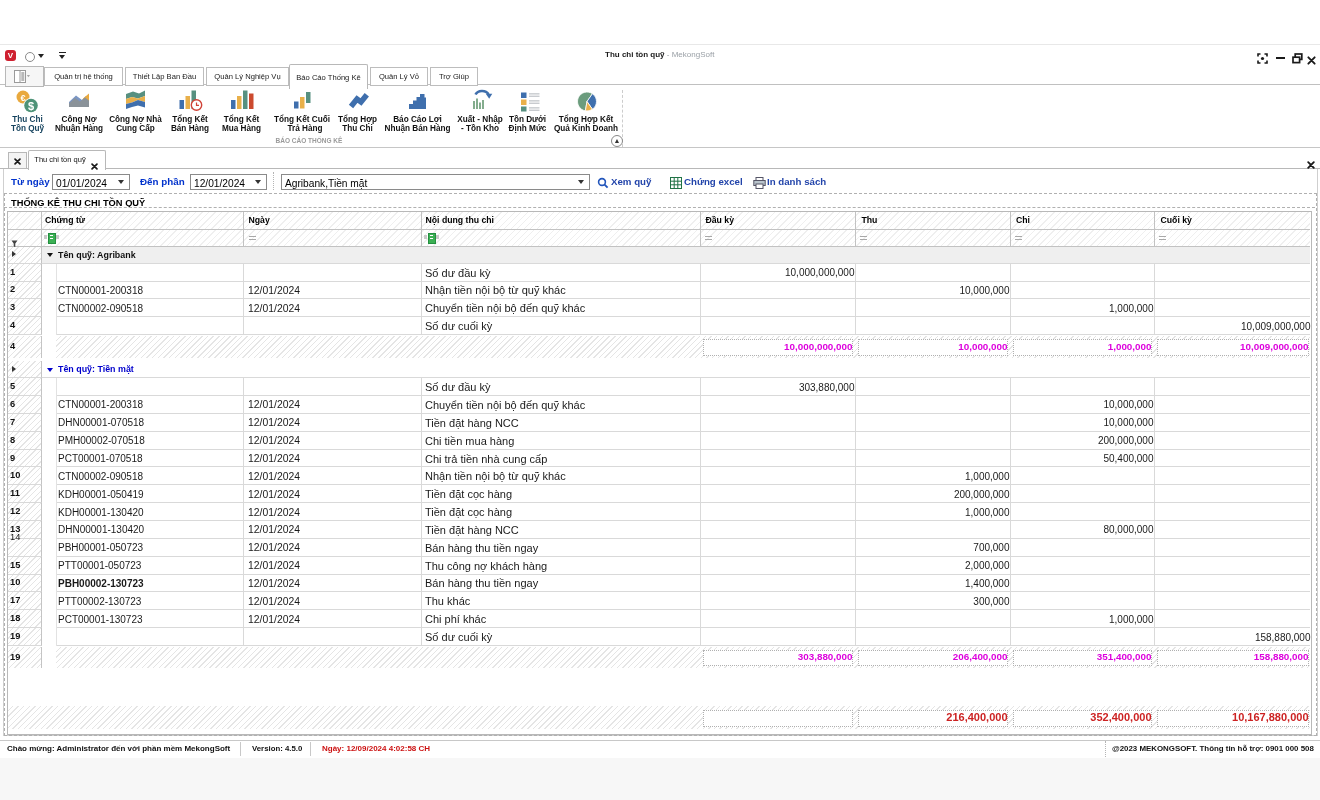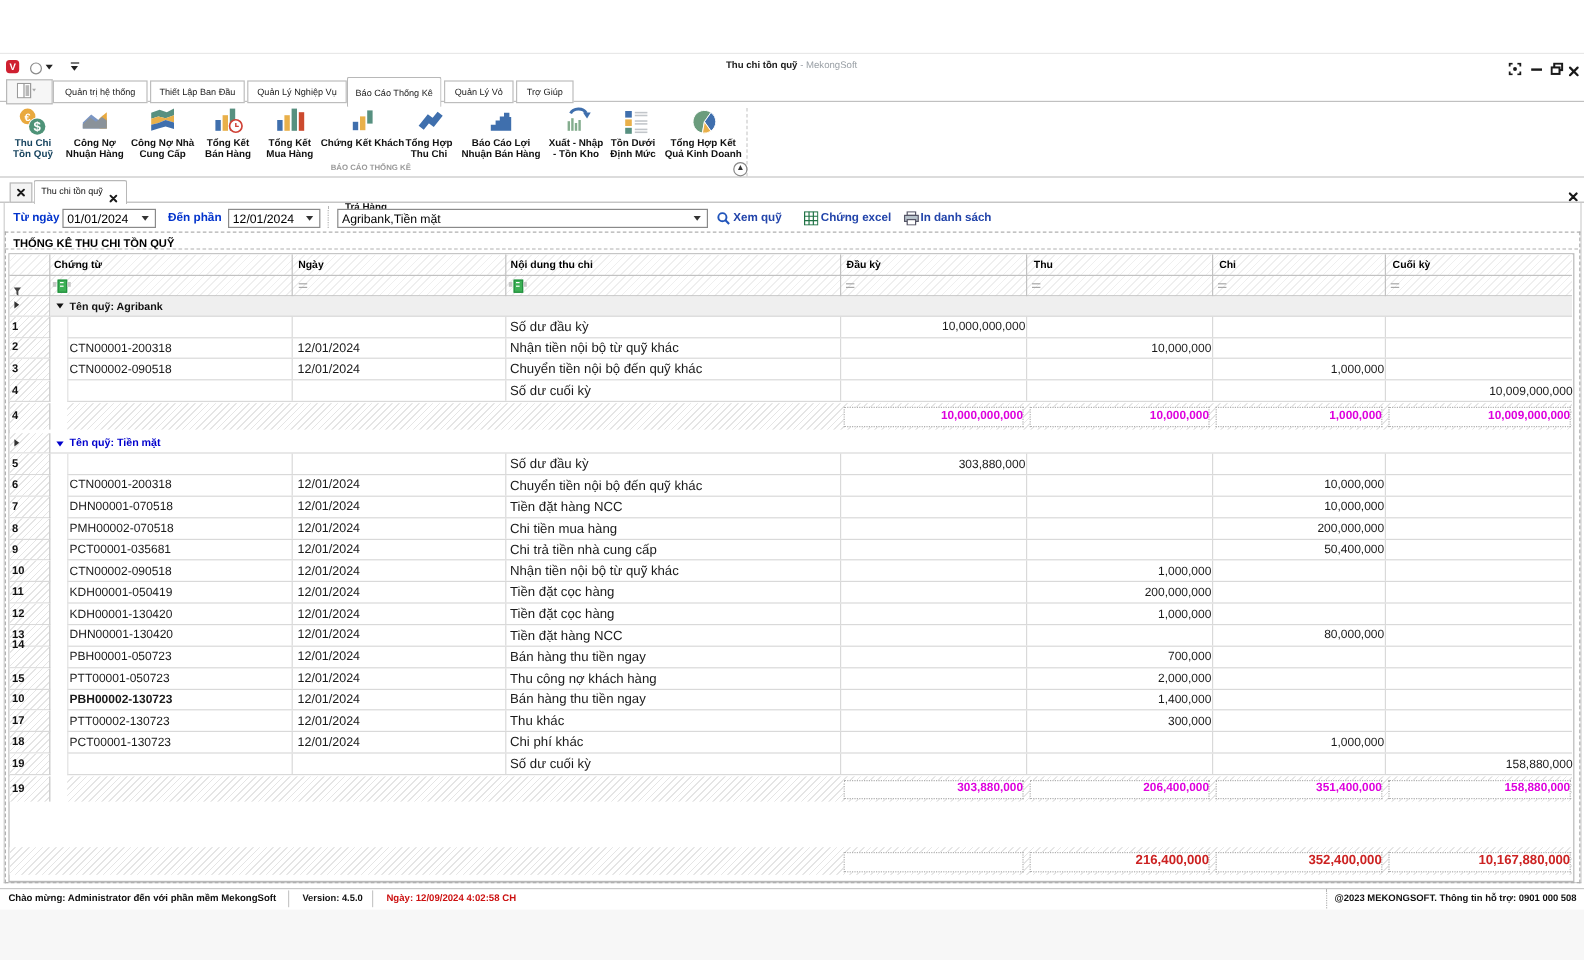--- a/index.html
+++ b/index.html
@@ -54,7 +54,7 @@
 <div style="position:absolute;left:135px;top:123.5px;width:110px;height:9px;font-size:8.2px;font-weight:bold;color:#111;text-align:center;line-height:9px;white-space:nowrap;">Bán Hàng</div>
 <div style="position:absolute;left:186.5px;top:115px;width:110px;height:9px;font-size:8.2px;font-weight:bold;color:#111;text-align:center;line-height:9px;white-space:nowrap;">Tổng Kết</div>
 <div style="position:absolute;left:186.5px;top:123.5px;width:110px;height:9px;font-size:8.2px;font-weight:bold;color:#111;text-align:center;line-height:9px;white-space:nowrap;">Mua Hàng</div>
-<div style="position:absolute;left:247px;top:115px;width:110px;height:9px;font-size:8.2px;font-weight:bold;color:#111;text-align:center;line-height:9px;white-space:nowrap;">Chứng Kết Khách</div>
+<div style="position:absolute;left:247px;top:115px;width:110px;height:9px;font-size:8.2px;font-weight:bold;color:#111;text-align:center;line-height:9px;white-space:nowrap;">Tổng Kết Cuối</div>
 <div style="position:absolute;left:247px;top:123.5px;width:116px;height:9px;font-size:8.2px;font-weight:bold;color:#111;text-align:center;line-height:9px;white-space:nowrap;margin-top:44px;">Trả Hàng</div>
 <div style="position:absolute;left:302.5px;top:115px;width:110px;height:9px;font-size:8.2px;font-weight:bold;color:#111;text-align:center;line-height:9px;white-space:nowrap;">Tổng Hợp</div>
 <div style="position:absolute;left:302.5px;top:123.5px;width:110px;height:9px;font-size:8.2px;font-weight:bold;color:#111;text-align:center;line-height:9px;white-space:nowrap;">Thu Chi</div>

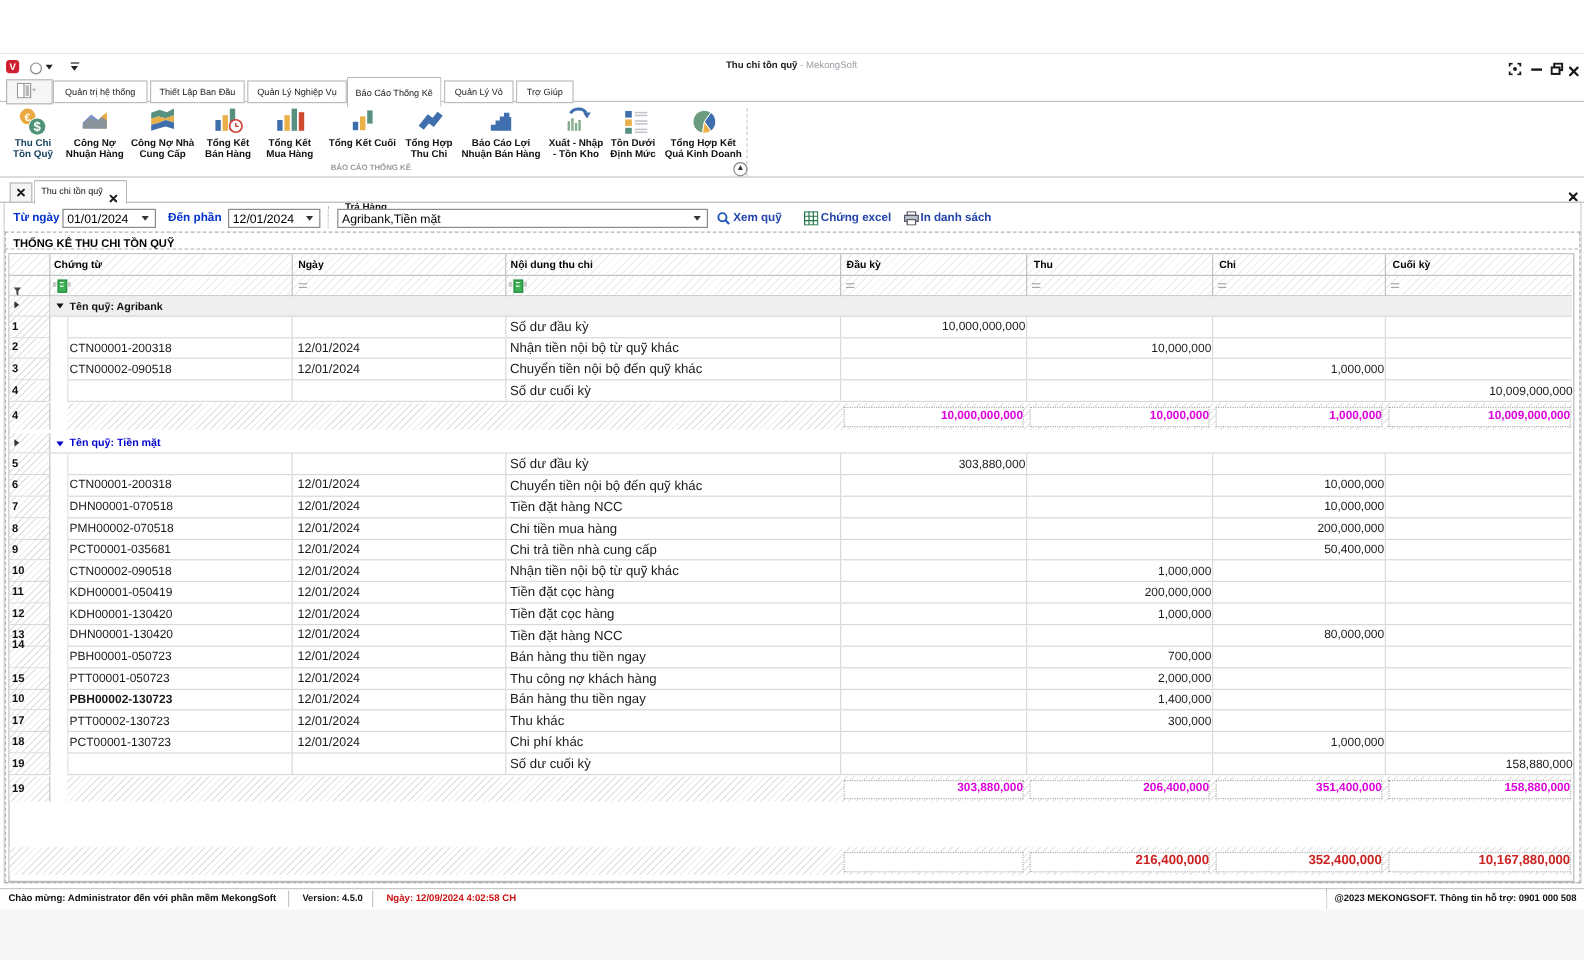--- a/index.html
+++ b/index.html
@@ -55,7 +55,7 @@
 <div style="position:absolute;left:186.5px;top:115px;width:110px;height:9px;font-size:8.2px;font-weight:bold;color:#111;text-align:center;line-height:9px;white-space:nowrap;">Tổng Kết</div>
 <div style="position:absolute;left:186.5px;top:123.5px;width:110px;height:9px;font-size:8.2px;font-weight:bold;color:#111;text-align:center;line-height:9px;white-space:nowrap;">Mua Hàng</div>
 <div style="position:absolute;left:247px;top:115px;width:110px;height:9px;font-size:8.2px;font-weight:bold;color:#111;text-align:center;line-height:9px;white-space:nowrap;">Tổng Kết Cuối</div>
-<div style="position:absolute;left:247px;top:123.5px;width:116px;height:9px;font-size:8.2px;font-weight:bold;color:#111;text-align:center;line-height:9px;white-space:nowrap;margin-top:44px;">Trả Hàng</div>
+<div style="position:absolute;left:247px;top:123.5px;width:116px;height:9px;font-size:8.2px;font-weight:bold;color:#111;text-align:center;line-height:9px;white-space:nowrap;">Trả Hàng</div>
 <div style="position:absolute;left:302.5px;top:115px;width:110px;height:9px;font-size:8.2px;font-weight:bold;color:#111;text-align:center;line-height:9px;white-space:nowrap;">Tổng Hợp</div>
 <div style="position:absolute;left:302.5px;top:123.5px;width:110px;height:9px;font-size:8.2px;font-weight:bold;color:#111;text-align:center;line-height:9px;white-space:nowrap;">Thu Chi</div>
 <div style="position:absolute;left:362.5px;top:115px;width:110px;height:9px;font-size:8.2px;font-weight:bold;color:#111;text-align:center;line-height:9px;white-space:nowrap;">Báo Cáo Lợi</div>

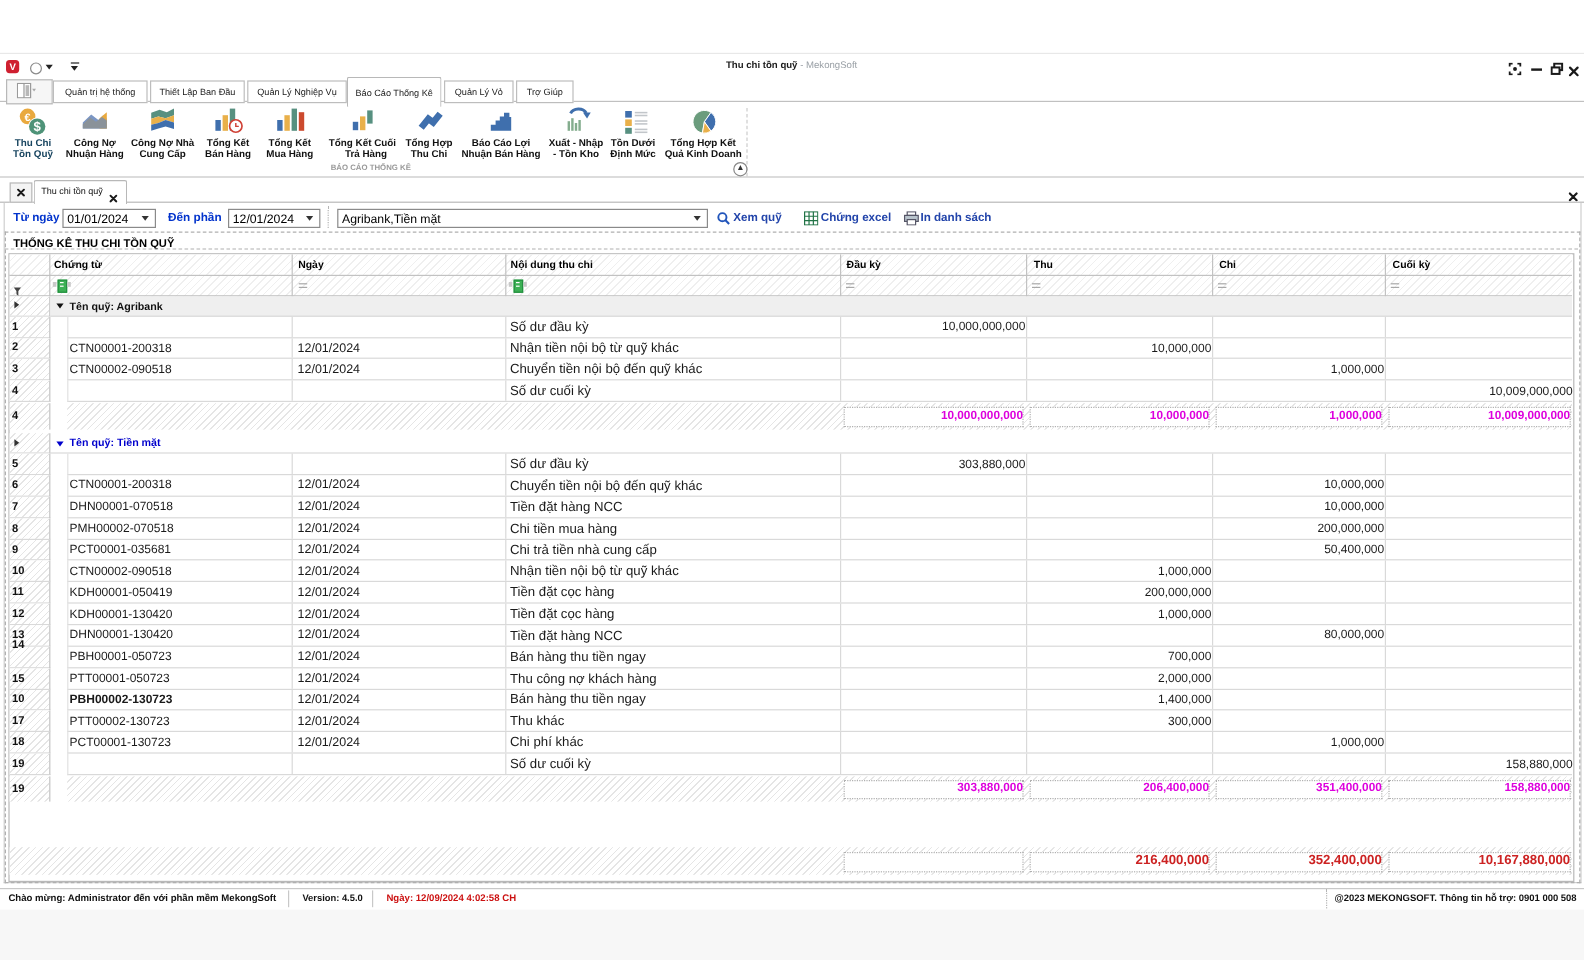--- a/index.html
+++ b/index.html
@@ -349,7 +349,7 @@
 <div style="position:absolute;left:855px;top:449.6px;width:1px;height:16.85px;background:#d9d9d9;"></div>
 <div style="position:absolute;left:1010px;top:449.6px;width:1px;height:16.85px;background:#d9d9d9;"></div>
 <div style="position:absolute;left:1154px;top:449.6px;width:1px;height:16.85px;background:#d9d9d9;"></div>
-<div style="position:absolute;left:58px;top:453.025px;width:180px;height:12px;font-size:10px;color:#1a1a1a;line-height:12px;white-space:nowrap;">PCT00001-035681</div>
+<div style="position:absolute;left:58px;top:453.025px;width:180px;height:12px;font-size:10px;color:#1a1a1a;line-height:12px;white-space:nowrap;">PCT00001-070518</div>
 <div style="position:absolute;left:248px;top:453.025px;width:170px;height:12px;font-size:10px;color:#1a1a1a;line-height:12px;white-space:nowrap;font-size:10.4px;">12/01/2024</div>
 <div style="position:absolute;left:425px;top:452.525px;width:270px;height:12px;font-size:10px;color:#1a1a1a;line-height:12px;white-space:nowrap;font-size:11px;">Chi trả tiền nhà cung cấp</div>
 <div style="position:absolute;left:1014px;top:453.025px;width:139.5px;height:12px;font-size:10px;color:#1a1a1a;line-height:12px;white-space:nowrap;text-align:right;">50,400,000</div>

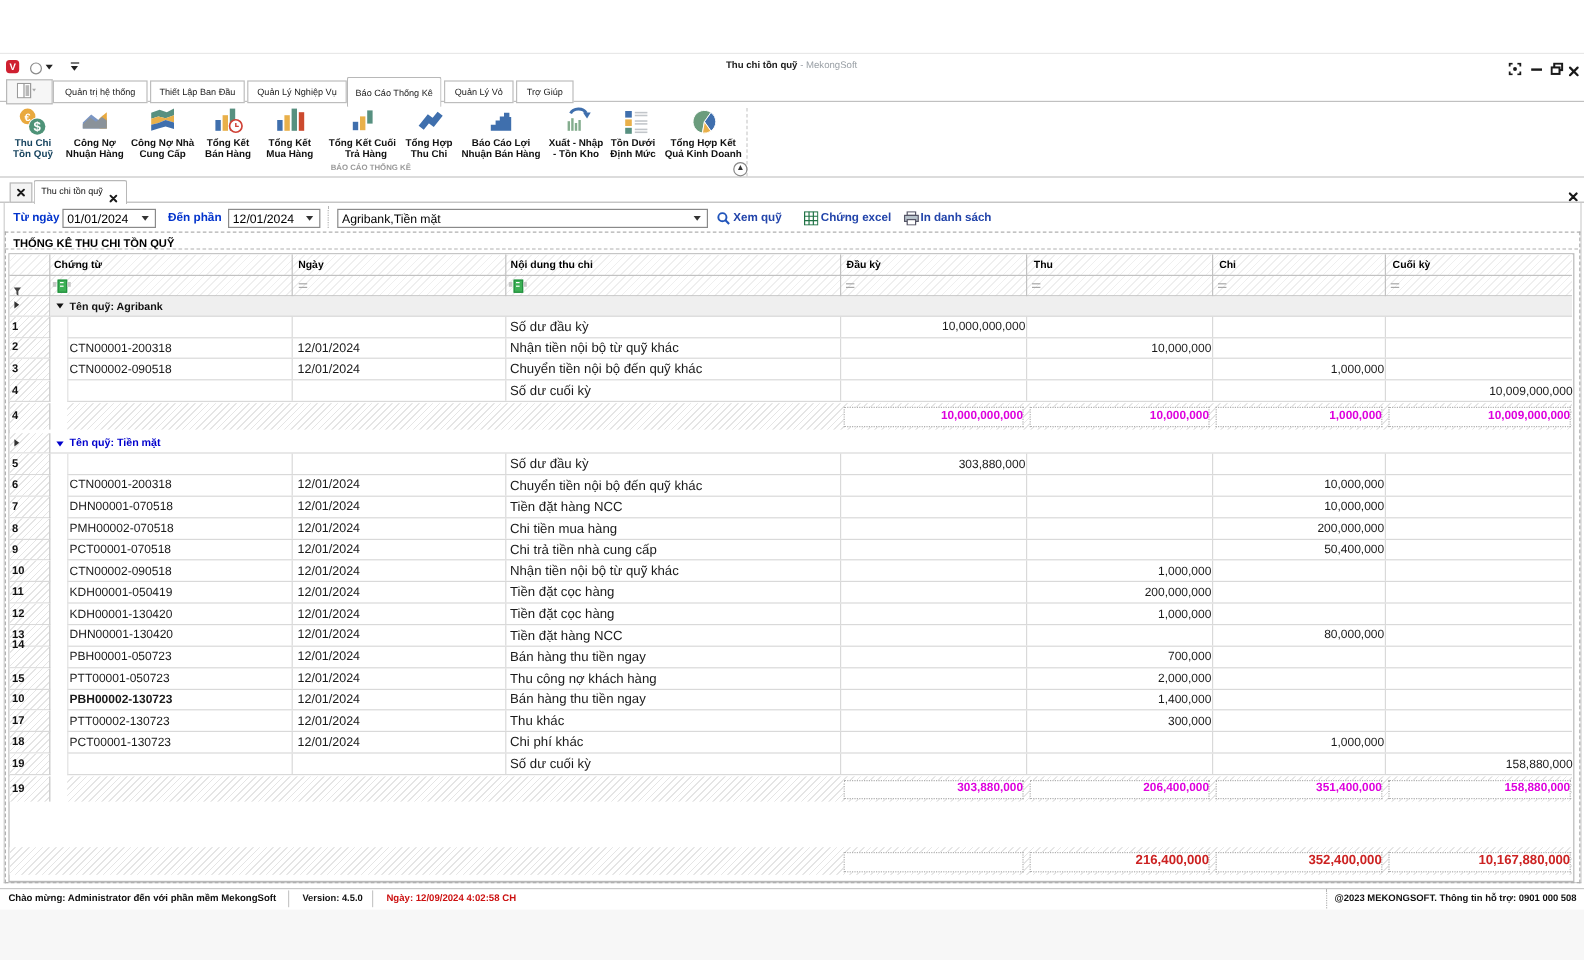--- a/index.html
+++ b/index.html
@@ -414,7 +414,7 @@
 <div style="position:absolute;left:425px;top:523.925px;width:270px;height:12px;font-size:10px;color:#1a1a1a;line-height:12px;white-space:nowrap;font-size:11px;">Tiền đặt hàng NCC</div>
 <div style="position:absolute;left:1014px;top:524.425px;width:139.5px;height:12px;font-size:10px;color:#1a1a1a;line-height:12px;white-space:nowrap;text-align:right;">80,000,000</div>
 <div style="position:absolute;left:8px;top:538.85px;width:33px;height:16.85px;background-image:repeating-linear-gradient(135deg,rgba(255,255,255,0) 0px,rgba(255,255,255,0) 3px,#e5e5e5 3px,#e5e5e5 4px);background-color:#fff;border-right:1px solid #c4c4c4;border-bottom:1px solid #d9d9d9;box-sizing:content-box;"></div>
-<div style="position:absolute;left:10px;top:532px;width:26px;height:11px;font-size:9.3px;font-weight:bold;color:#111;line-height:11px;">14</div>
+<div style="position:absolute;left:10px;top:532px;width:26px;height:11px;font-size:9.3px;font-weight:normal;color:#111;line-height:11px;">14</div>
 <div style="position:absolute;left:42px;top:538.85px;width:13px;height:17.85px;"></div>
 <div style="position:absolute;left:56px;top:555.7px;width:1254px;height:1px;background:#d9d9d9;"></div>
 <div style="position:absolute;left:56px;top:538.85px;width:1px;height:17.85px;background:#e2e2e2;"></div>

